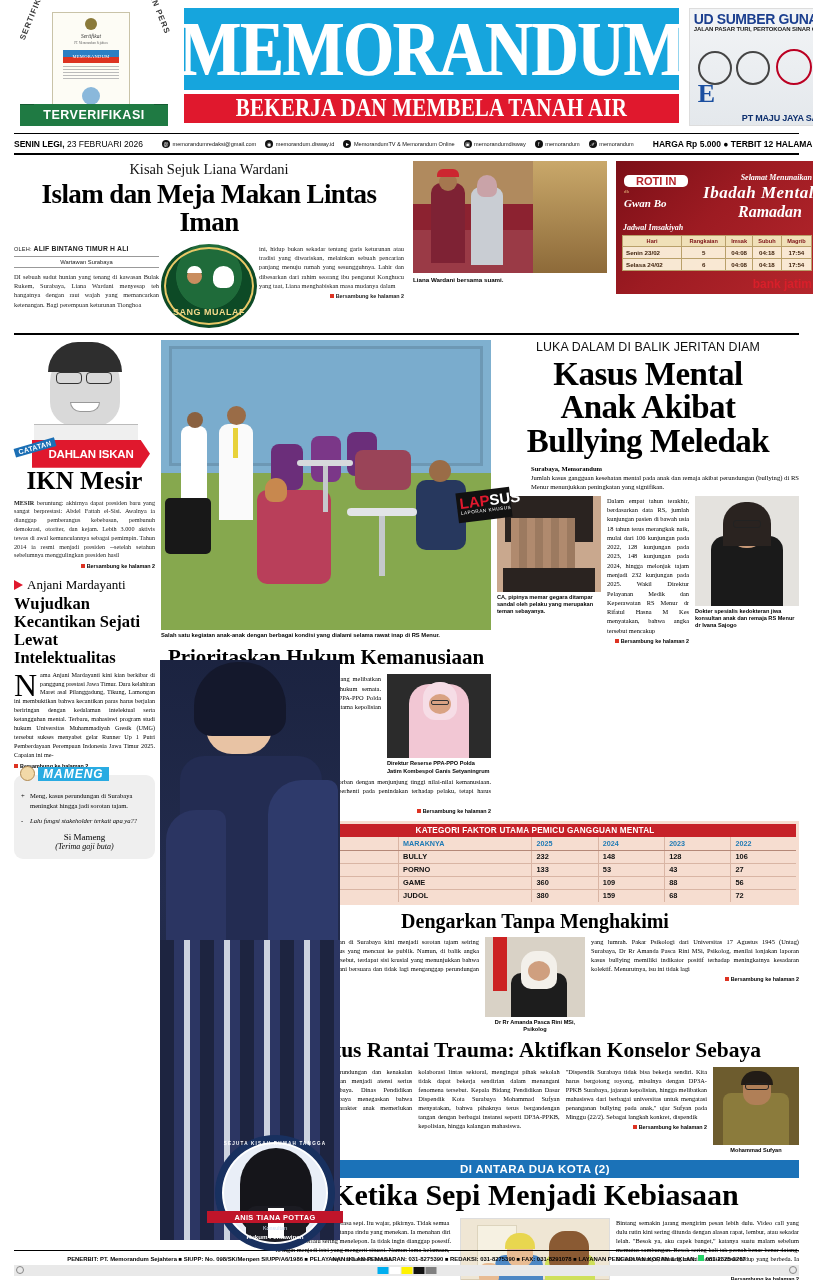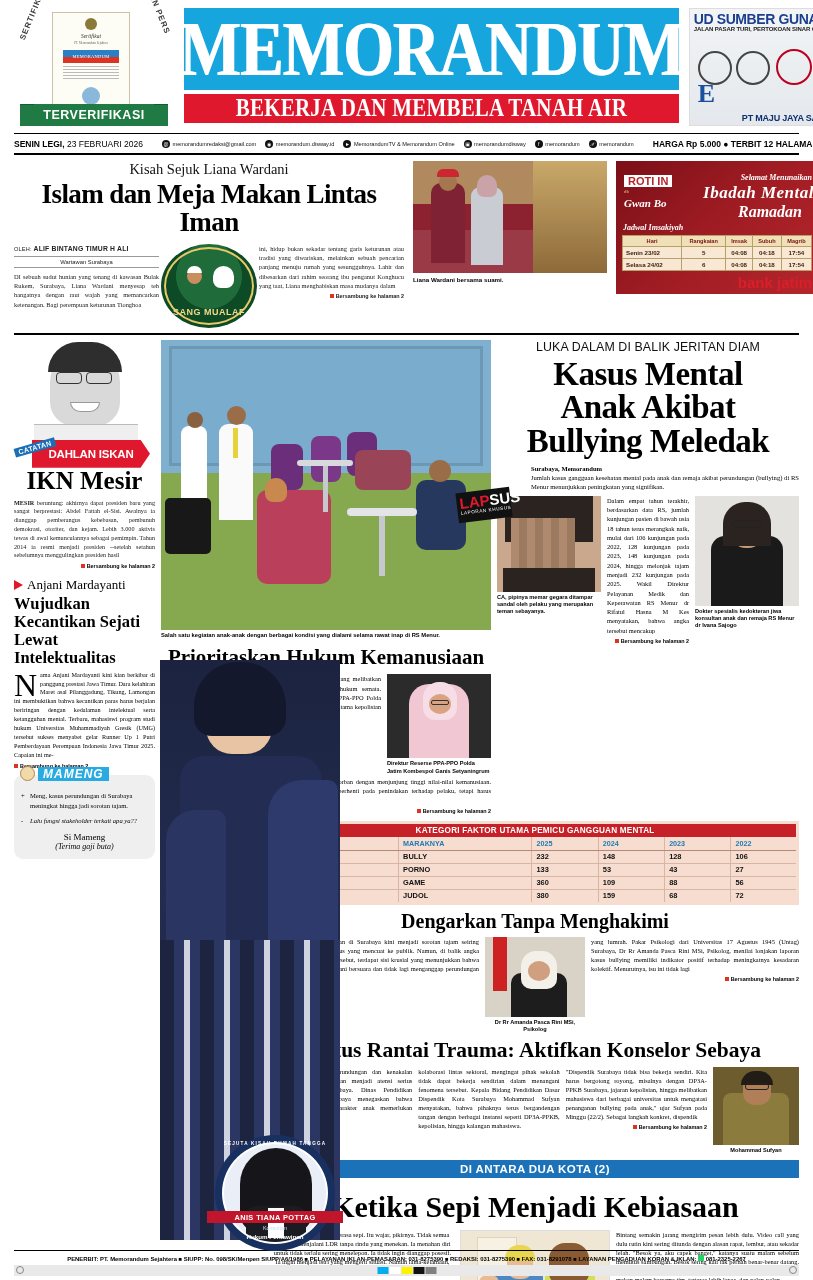--- a/index.html
+++ b/index.html
@@ -124,7 +124,7 @@
   .ad-jadwal { position:absolute; left:7px; top:62px; color:#fff; font-style:italic; font-weight:bold; font-size:8px;}
   .ad-roti { position:absolute; left:8px; top:10px; width:78px; }
   .ad-roti .rt { background:#fff; color:#b5262c; font-family:"Liberation Sans",sans-serif; font-weight:bold;
-      font-size:11px; padding:0 4px; display:inline-block; border-radius:0;}
+      font-size:11px; padding:0 12px; display:inline-block; border-radius:5px;}
   .ad-roti .rb { color:#fff; font-family:"Liberation Serif",serif; font-style:italic; font-weight:bold; font-size:11px; margin-top:3px;}
   .ad-roti .rs { color:#f3d08a; font-size:4px; }
   .imsak-table { position:absolute; left:6px; top:74px; width:190px; border-collapse:collapse;

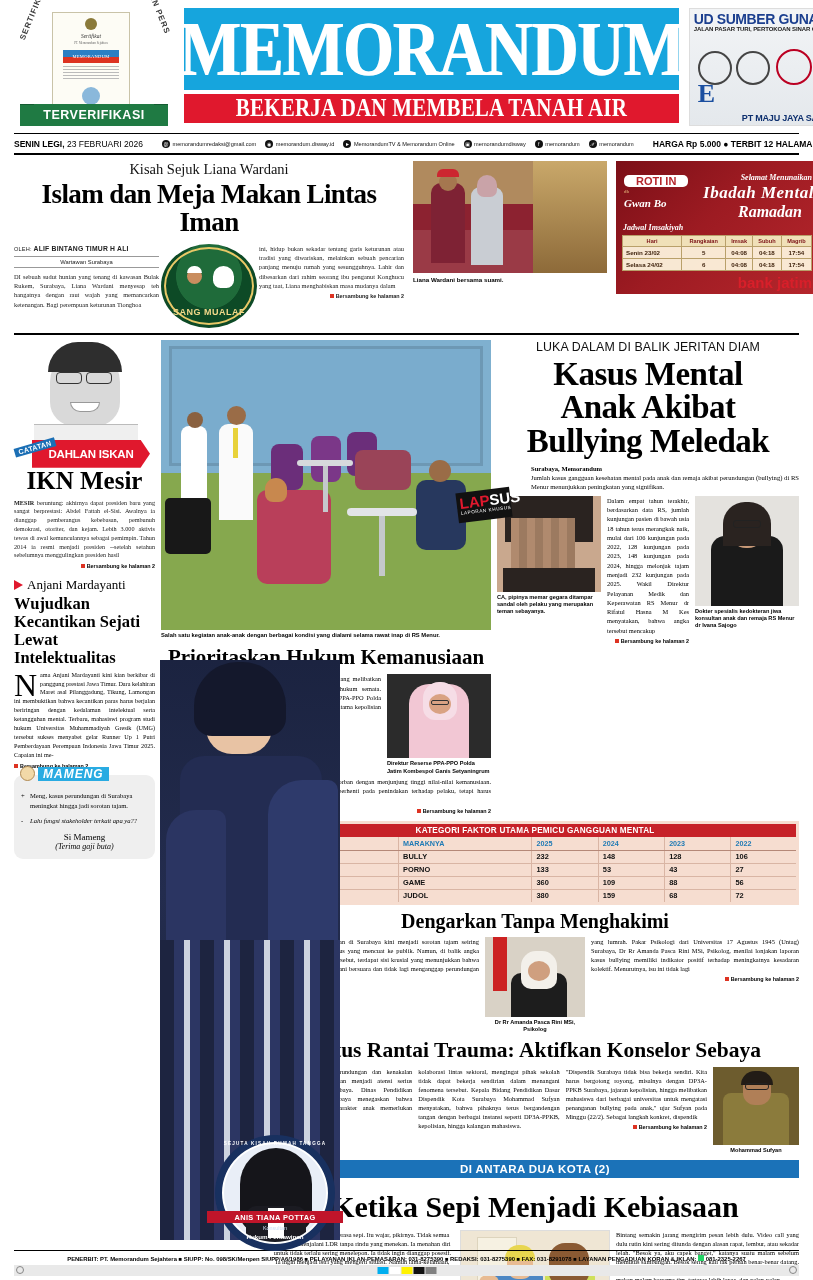--- a/index.html
+++ b/index.html
@@ -133,7 +133,7 @@
   .imsak-table td { padding:2px 1px; border:1px solid #b9a06a; text-align:center; color:#3a1d08; font-weight:bold;}
   .imsak-table td.d { text-align:left; padding-left:3px; }
   .bankjatim { position:absolute; right:6px; bottom:3px; font-family:"Liberation Sans",sans-serif;
-      font-weight:bold; font-size:15px; color:#d81f2a; }
+      font-weight:bold; font-size:12px; color:#d81f2a; }
 
   
   .main { margin:5px 14px 0 14px; display:flex; gap:6px; border-top:2px solid #000; padding-top:5px;}

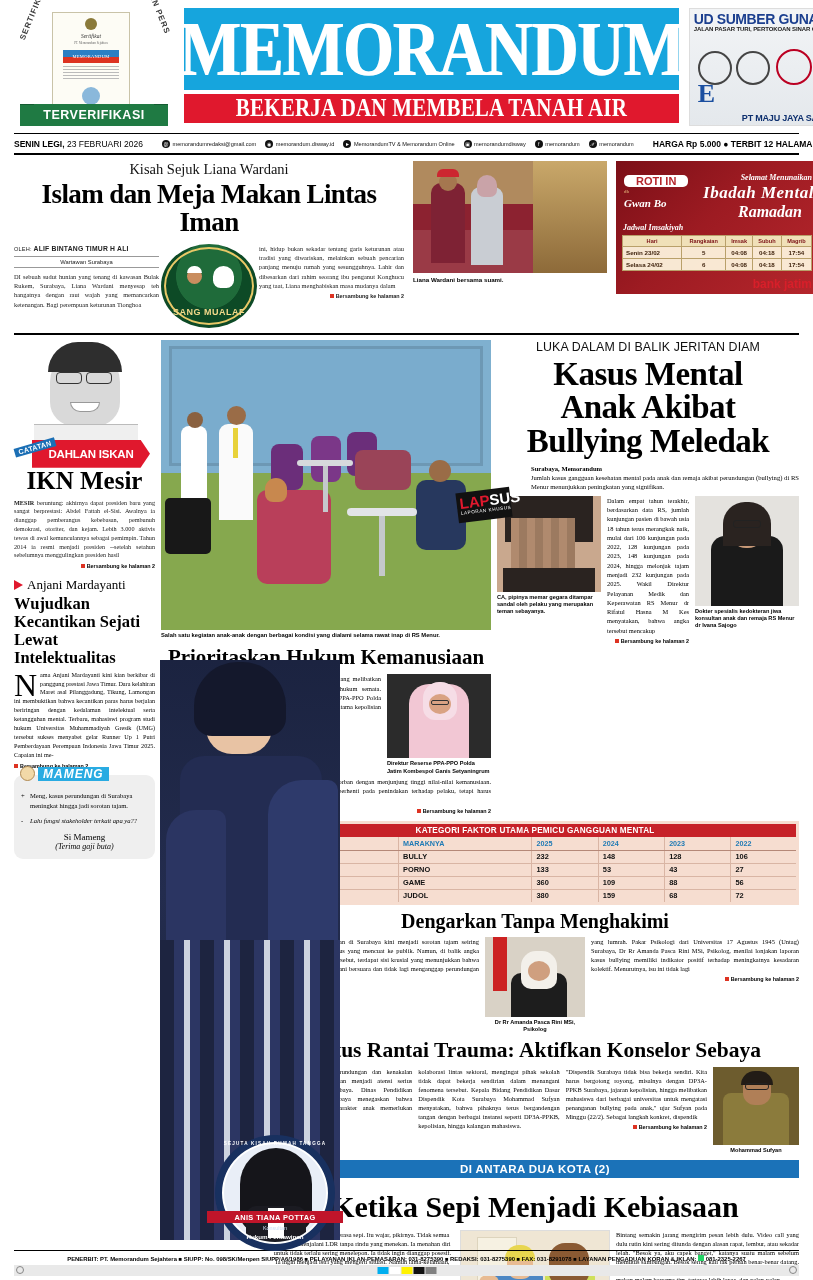--- a/index.html
+++ b/index.html
@@ -219,7 +219,7 @@
 
   .banner-kota { background:#1b72b8; color:#fff; font-family:"Liberation Sans",sans-serif; font-weight:bold;
      font-size:11.5px; text-align:center; padding:3px 0; margin-top:6px; letter-spacing:.4px;}
-  .head-ketika { font-family:"Liberation Serif",serif; font-weight:bold; font-size:30px; text-align:center; margin-top:12px;}
+  .head-ketika { font-family:"Liberation Serif",serif; font-weight:bold; font-size:30px; text-align:center; margin-top:0;}
   .illus { width:150px; height:102px; background:#e9e0cf; position:relative; overflow:hidden; border:1px solid #ddd;}
 
   

